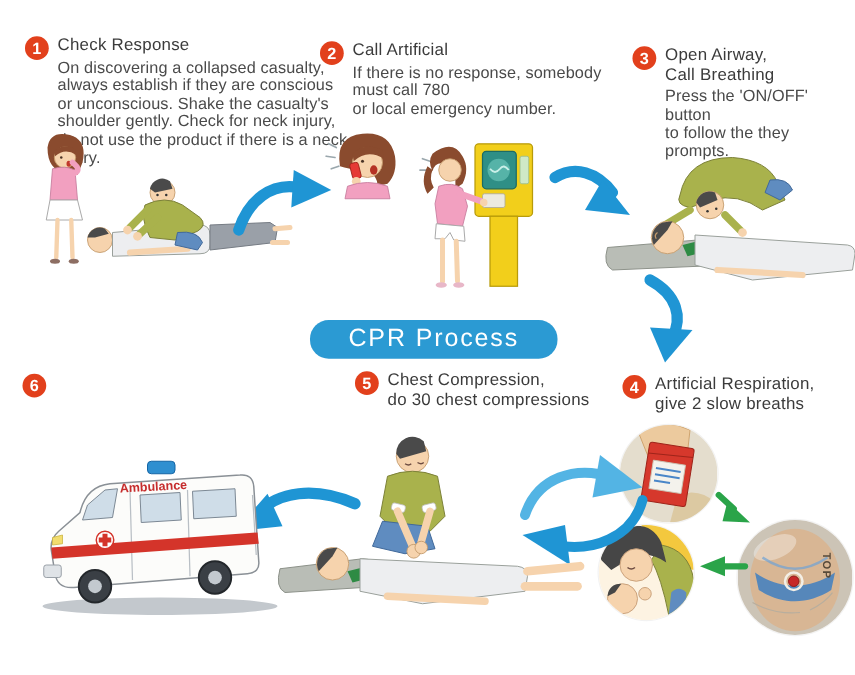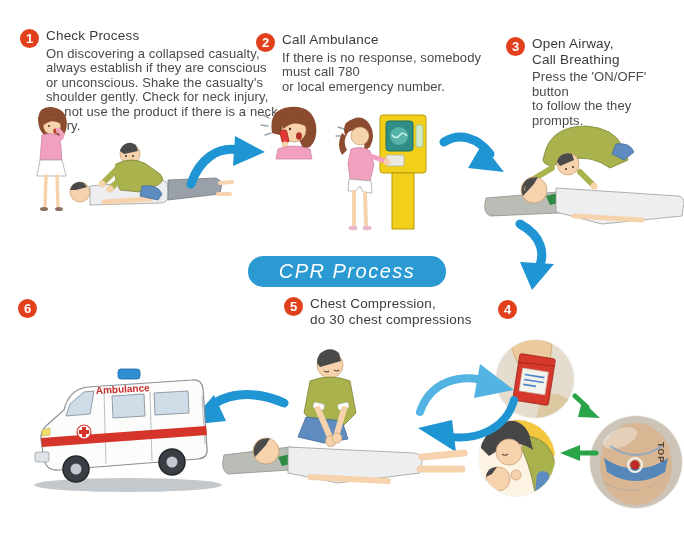--- a/index.html
+++ b/index.html
@@ -30,7 +30,7 @@
   <div class="step" style="left:20px;top:28px;width:260px;">
     <div class="badge">1</div>
     <div>
-      <div class="step-title">Check Process</div>
+      <div class="step-title">Check Response</div>
       <div class="step-desc">On discovering a collapsed casualty,
 always establish if they are conscious
 or unconscious. Shake the casualty's

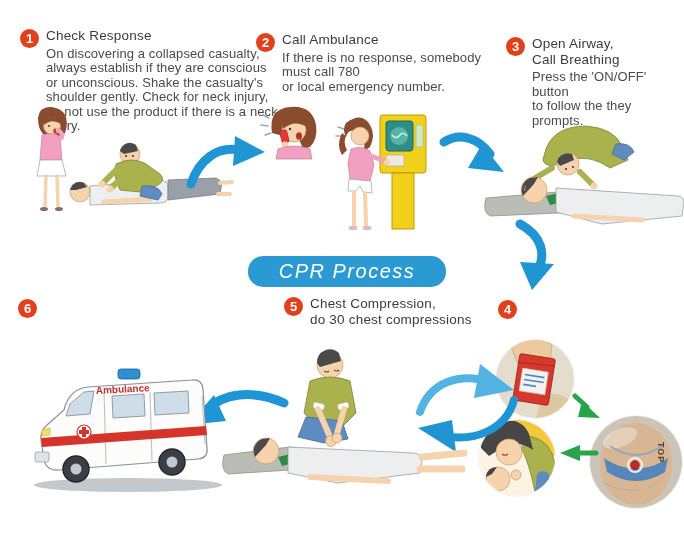--- a/index.html
+++ b/index.html
@@ -42,7 +42,7 @@
   <div class="step" style="left:256px;top:32px;width:240px;">
     <div class="badge">2</div>
     <div>
-      <div class="step-title">Call Ambulance</div>
+      <div class="step-title">Call Artificial</div>
       <div class="step-desc">If there is no response, somebody must call 780
 or local emergency number.</div>
     </div>

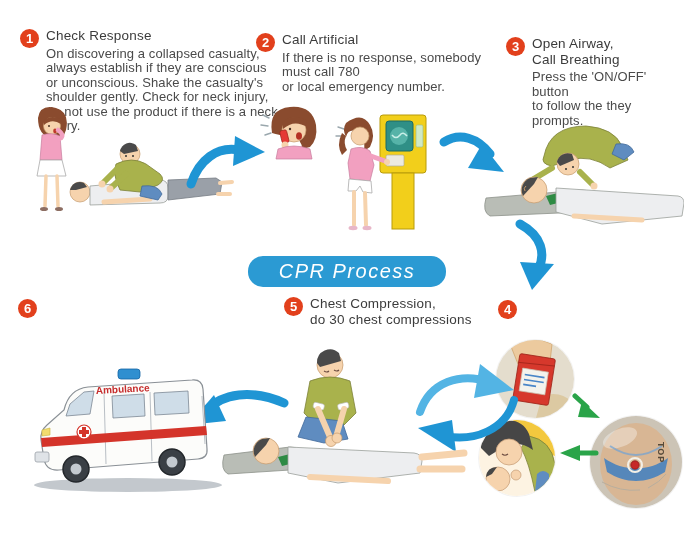--- a/index.html
+++ b/index.html
@@ -18,7 +18,7 @@
 
   #banner{position:absolute;left:248px;top:256px;width:198px;height:31px;border-radius:15px;
           background:#2b9ad3;color:#ffffff;display:flex;align-items:center;justify-content:center;
-          font-size:20px;letter-spacing:1.5px;font-style:italic;}
+          font-size:20px;letter-spacing:1.5px;}
 
   .photo-circle{position:absolute;border-radius:50%;overflow:hidden;box-shadow:0 0 0 1px rgba(0,0,0,.05);}
 </style>

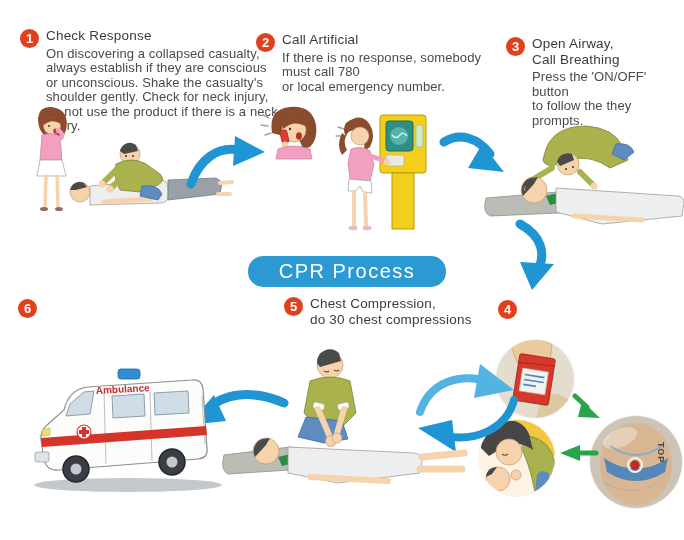--- a/index.html
+++ b/index.html
@@ -60,6 +60,10 @@
 
   <div class="step" style="left:498px;top:299px;width:186px;">
     <div class="badge">4</div>
+    <div>
+      <div class="step-title">Artificial Respiration,
+give 2 slow breaths</div>
+    </div>
   </div>
 
   <div class="step" style="left:284px;top:296px;width:205px;">

